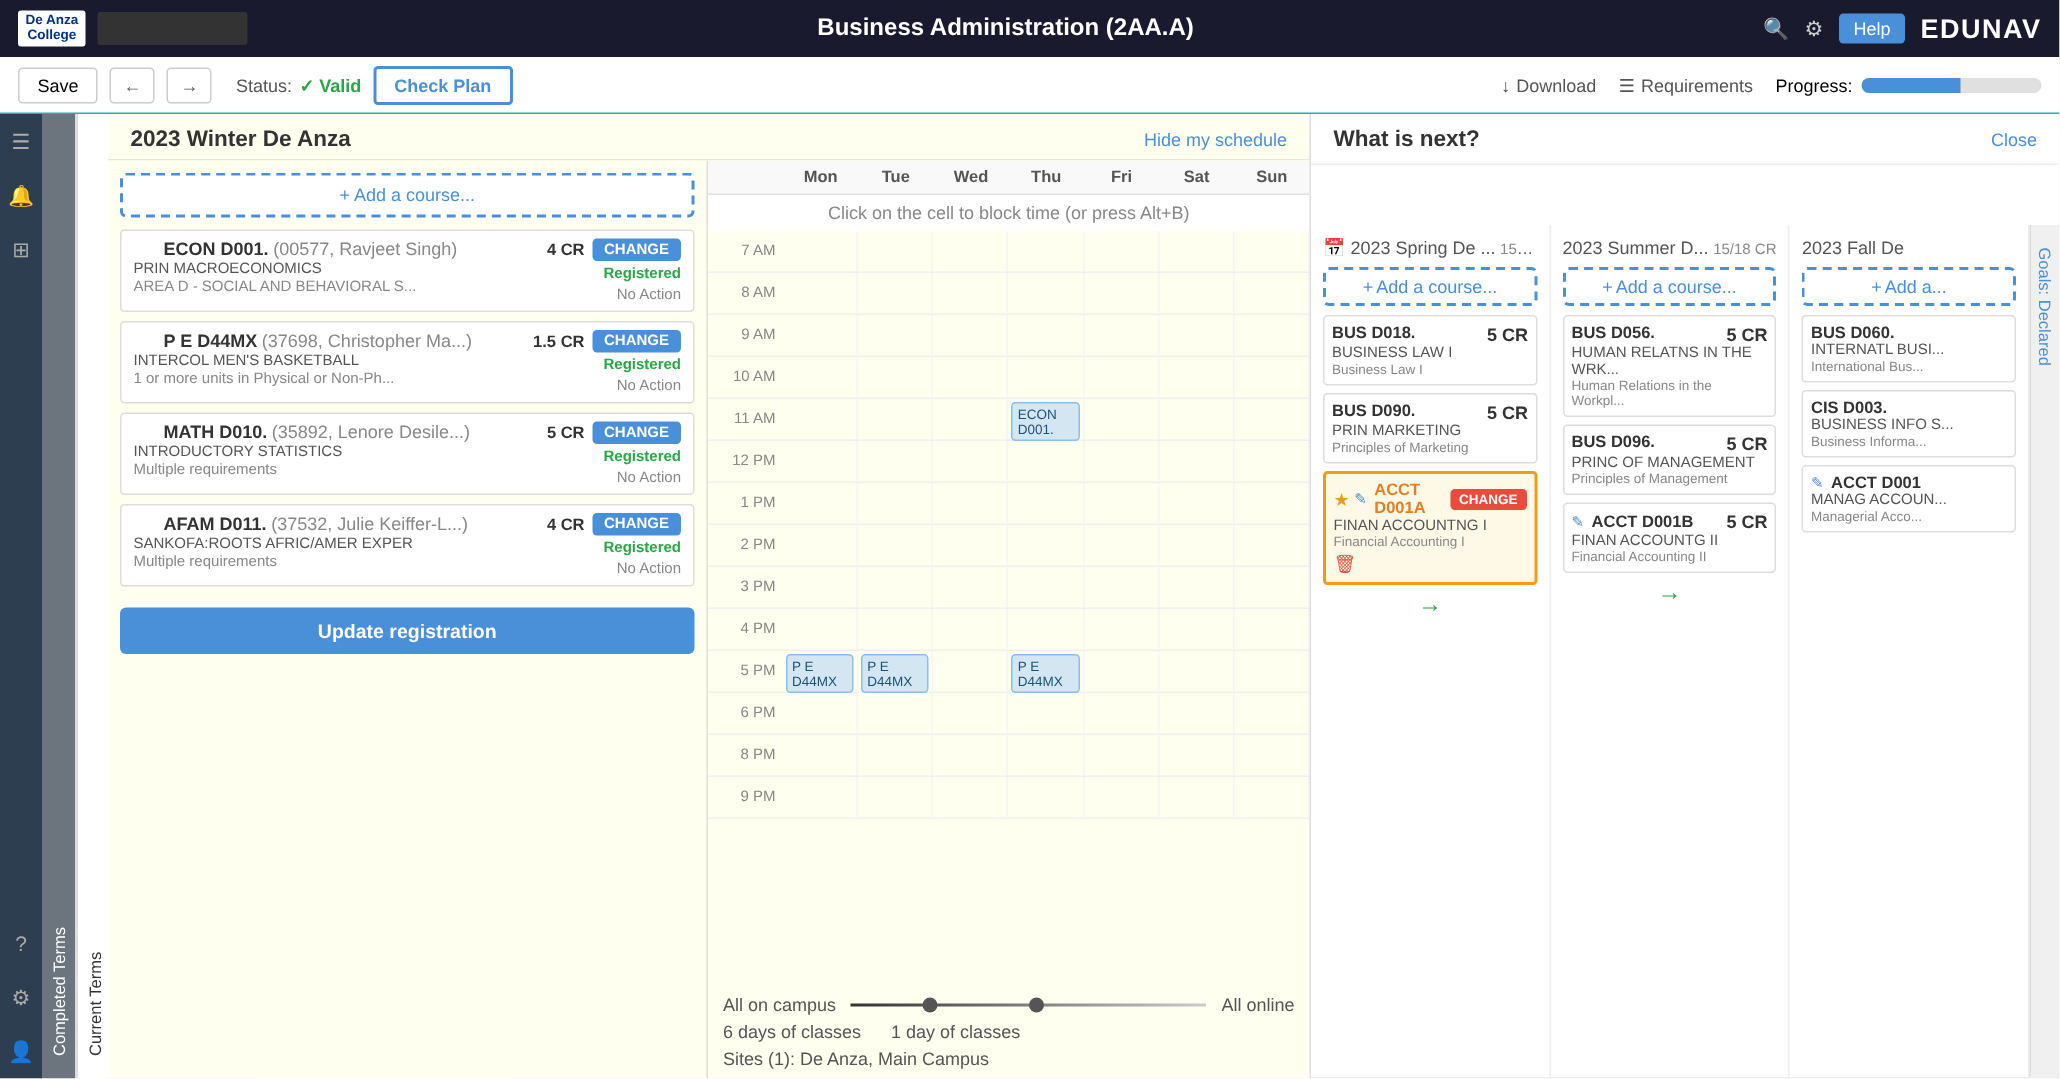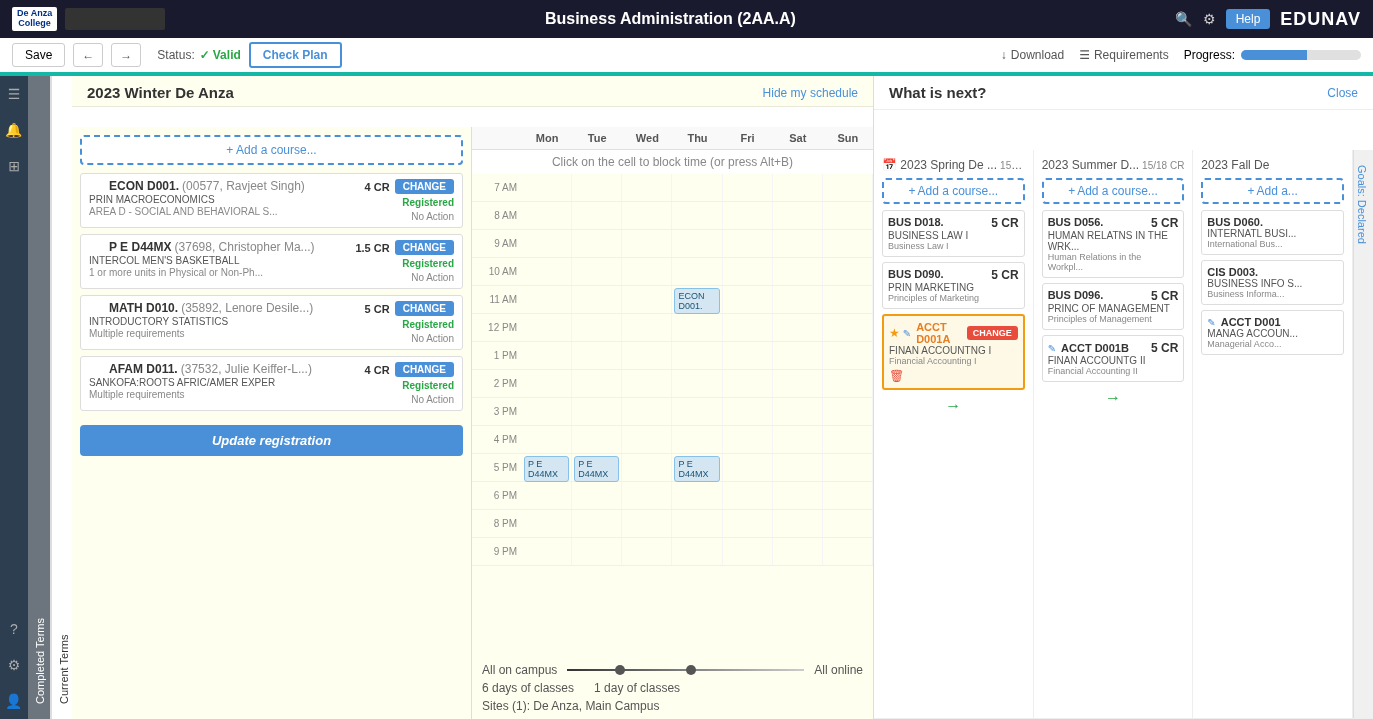--- a/index.html
+++ b/index.html
@@ -38,7 +38,7 @@
       display: flex;
       align-items: center;
       padding: 0 12px;
-      border-bottom: 4px solid #14b8a6;
+      border-bottom: 1px solid #14b8a6;
       gap: 8px;
     }
     .save-btn {

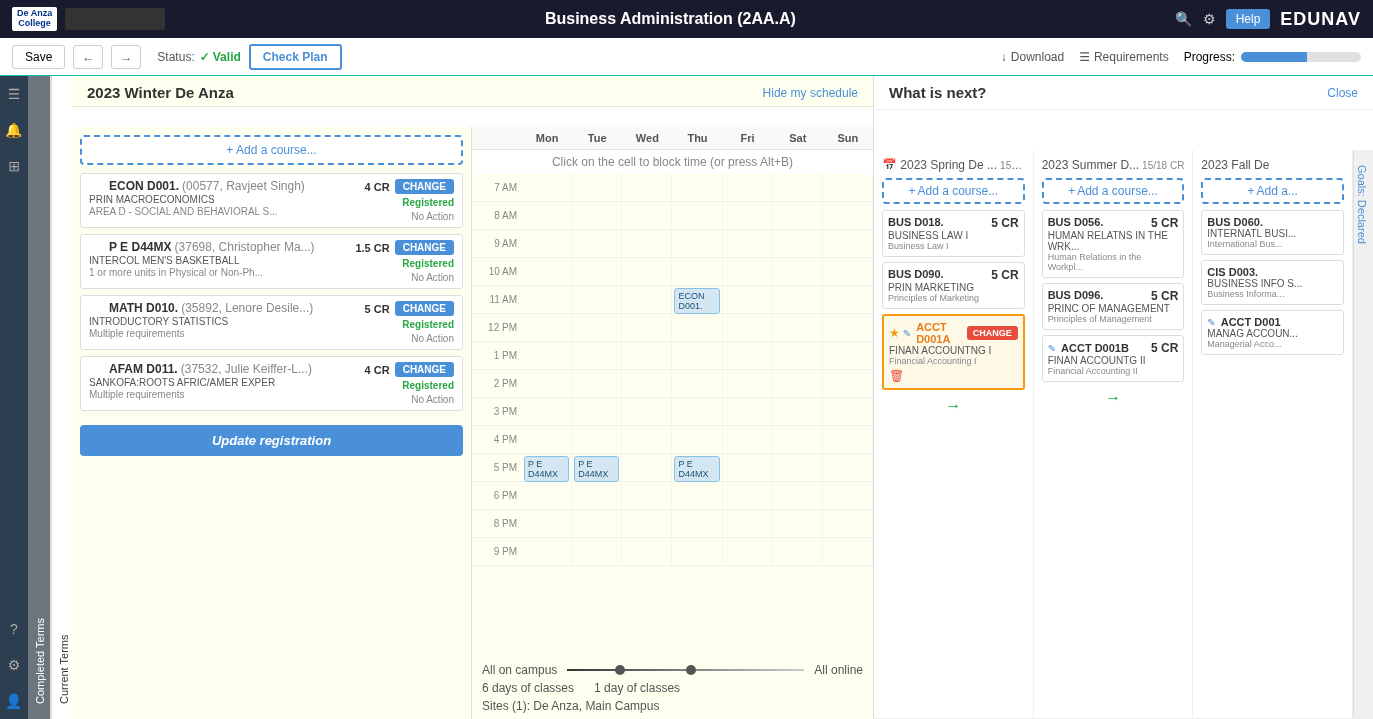--- a/index.html
+++ b/index.html
@@ -136,7 +136,6 @@
       overflow: hidden;
       display: flex;
       flex-direction: column;
-      gap: 20px;
     }
 
     .schedule-header {

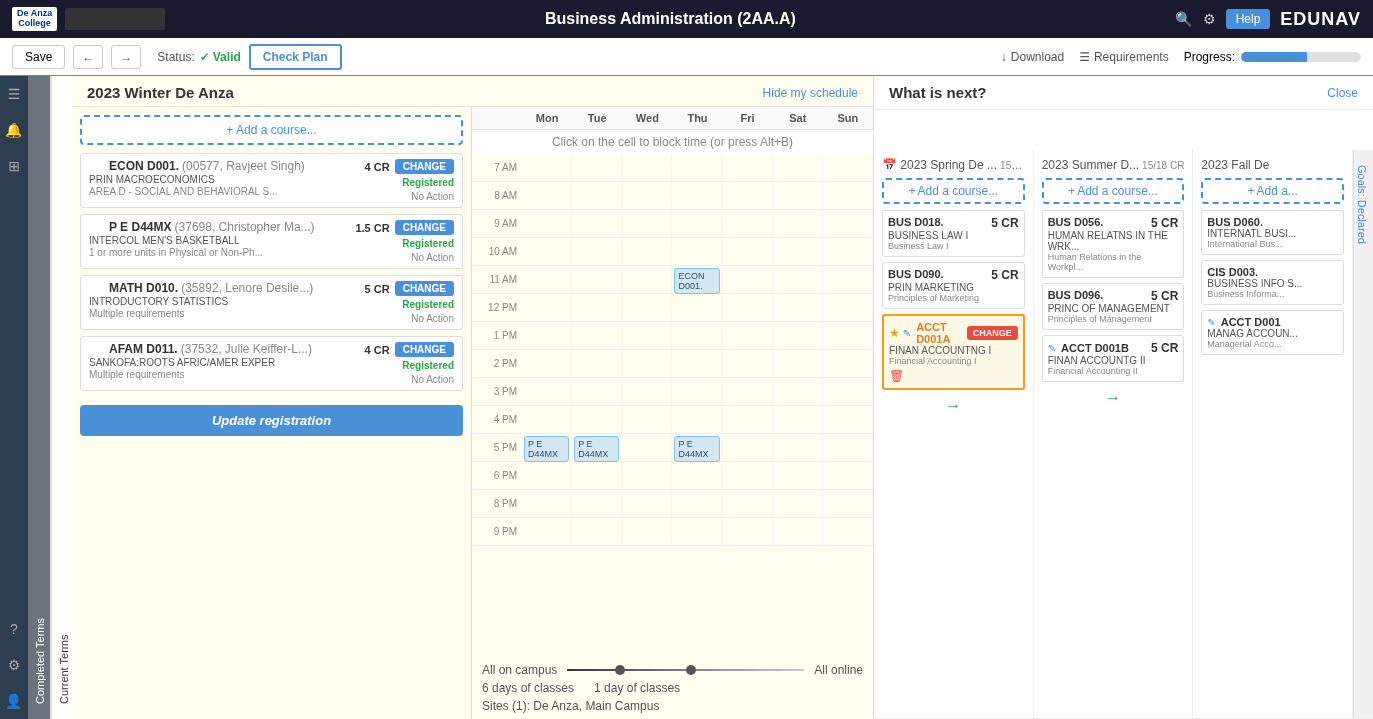--- a/index.html
+++ b/index.html
@@ -217,7 +217,6 @@
       font-size: 13px;
       margin-top: 8px;
       font-weight: bold;
-      font-style: italic;
     }
 
     

